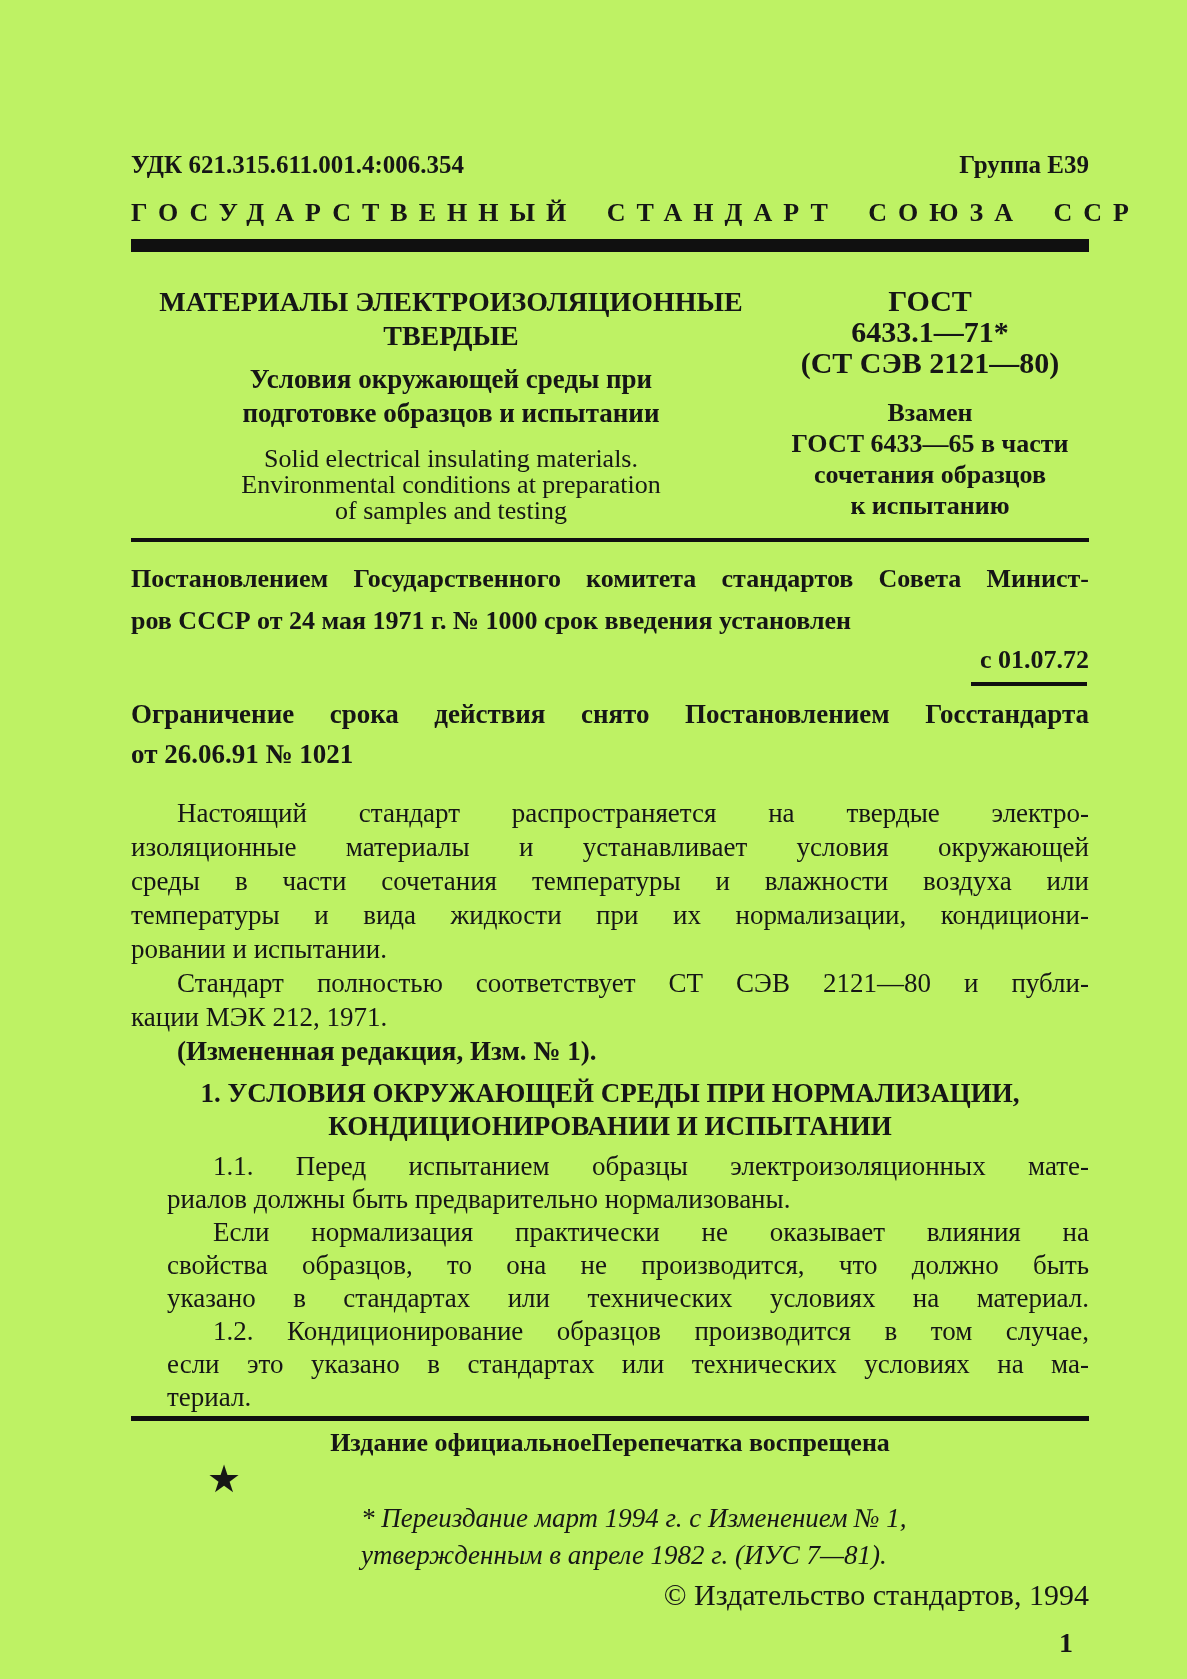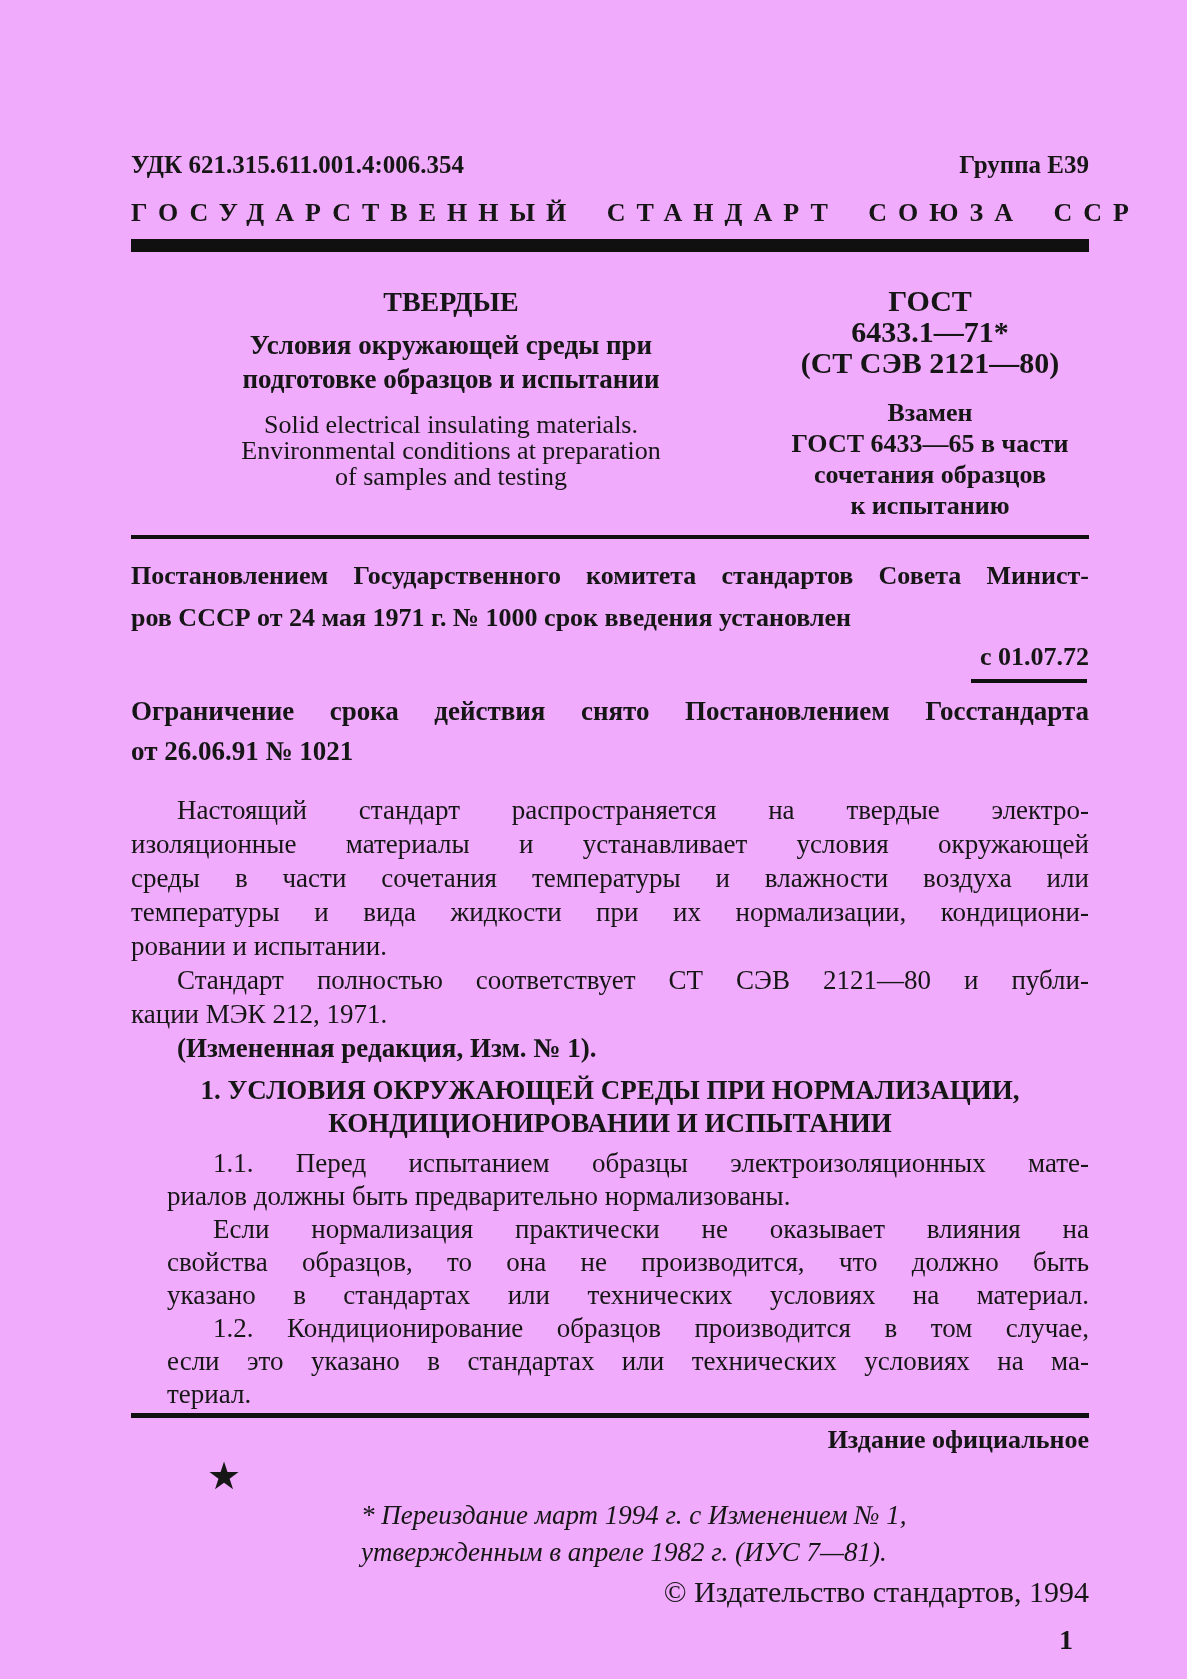--- a/index.html
+++ b/index.html
@@ -8,7 +8,7 @@
     width: 1187px;
     height: 1679px;
     margin: 0 auto;
-    background: #f0abfc;
+    background: #bef264;
     color: #161616;
     font-family: "Liberation Serif", "DejaVu Serif", serif;
     overflow: hidden;

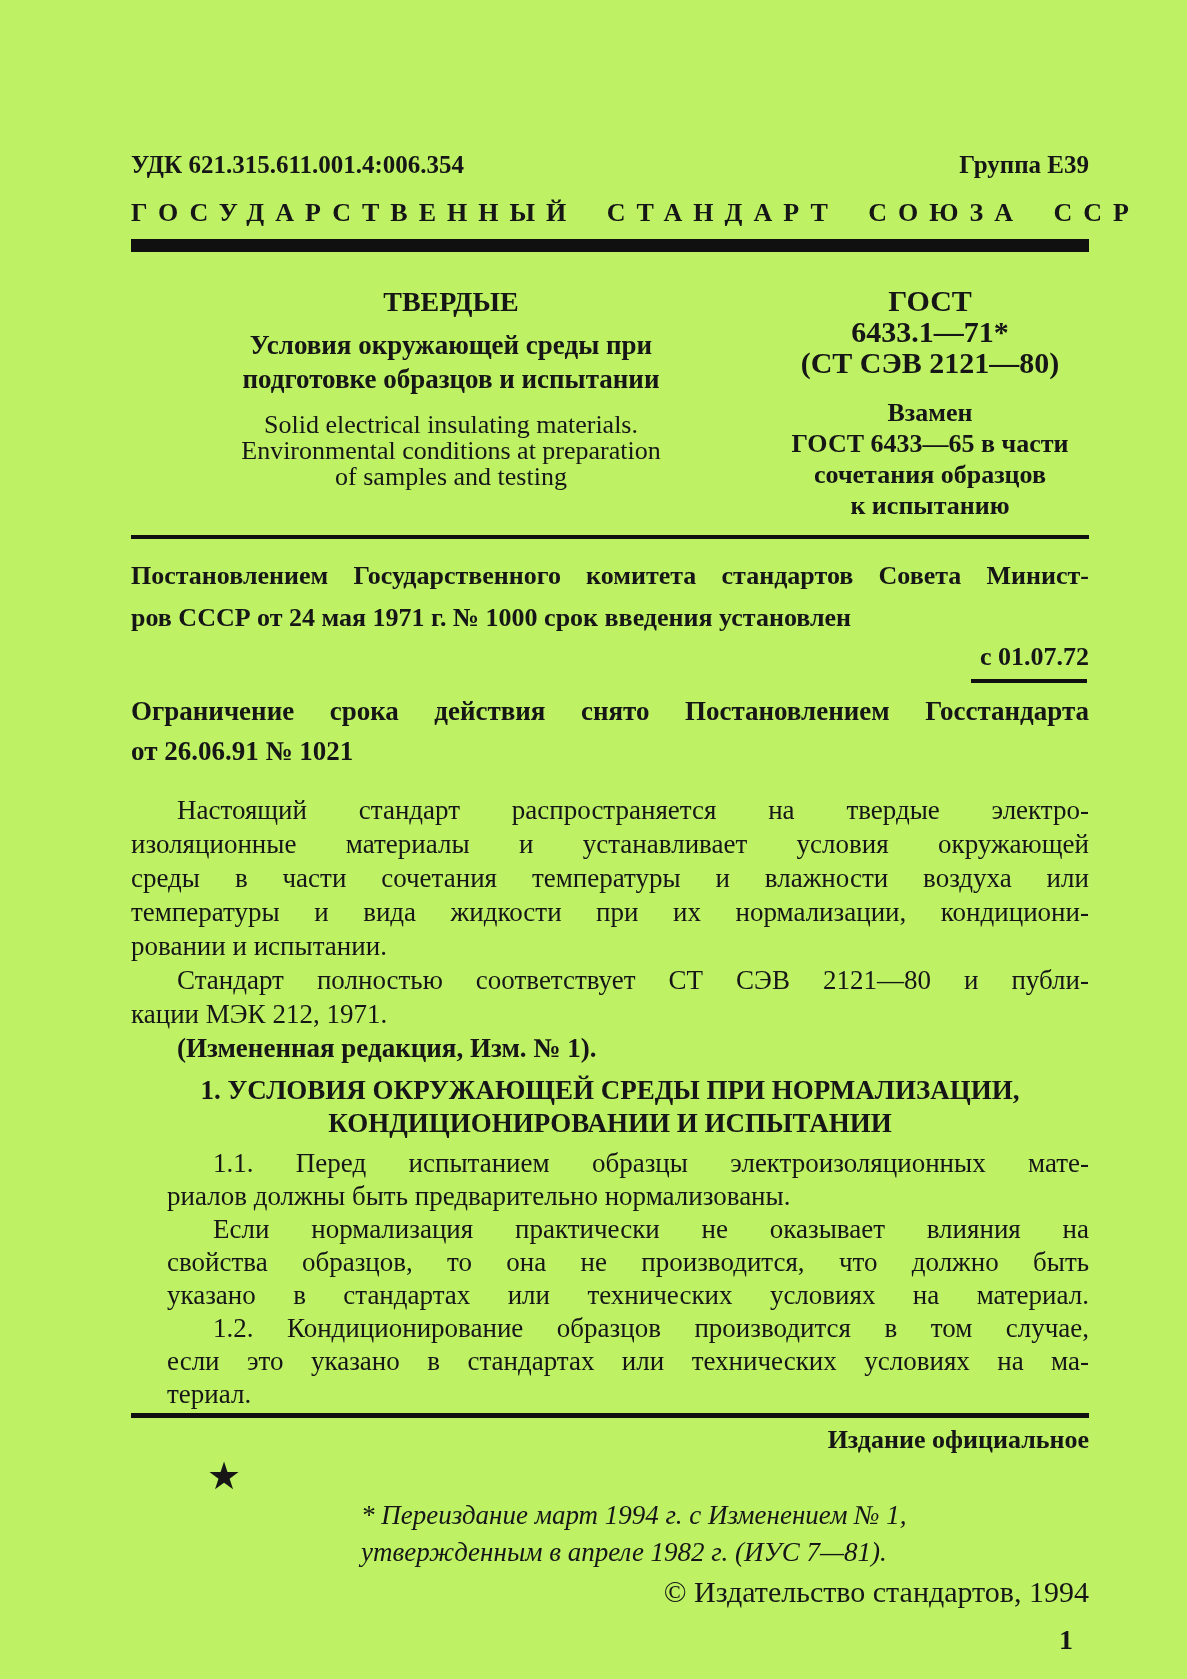--- a/index.html
+++ b/index.html
@@ -143,6 +143,7 @@
     <div class="title-section">
       <div class="title-left">
         <div class="title-ru">
+            <div>МАТЕРИАЛЫ ЭЛЕКТРОИЗОЛЯЦИОННЫЕ</div>
             <div>ТВЕРДЫЕ</div>
           </div>
         <div class="subtitle-ru">

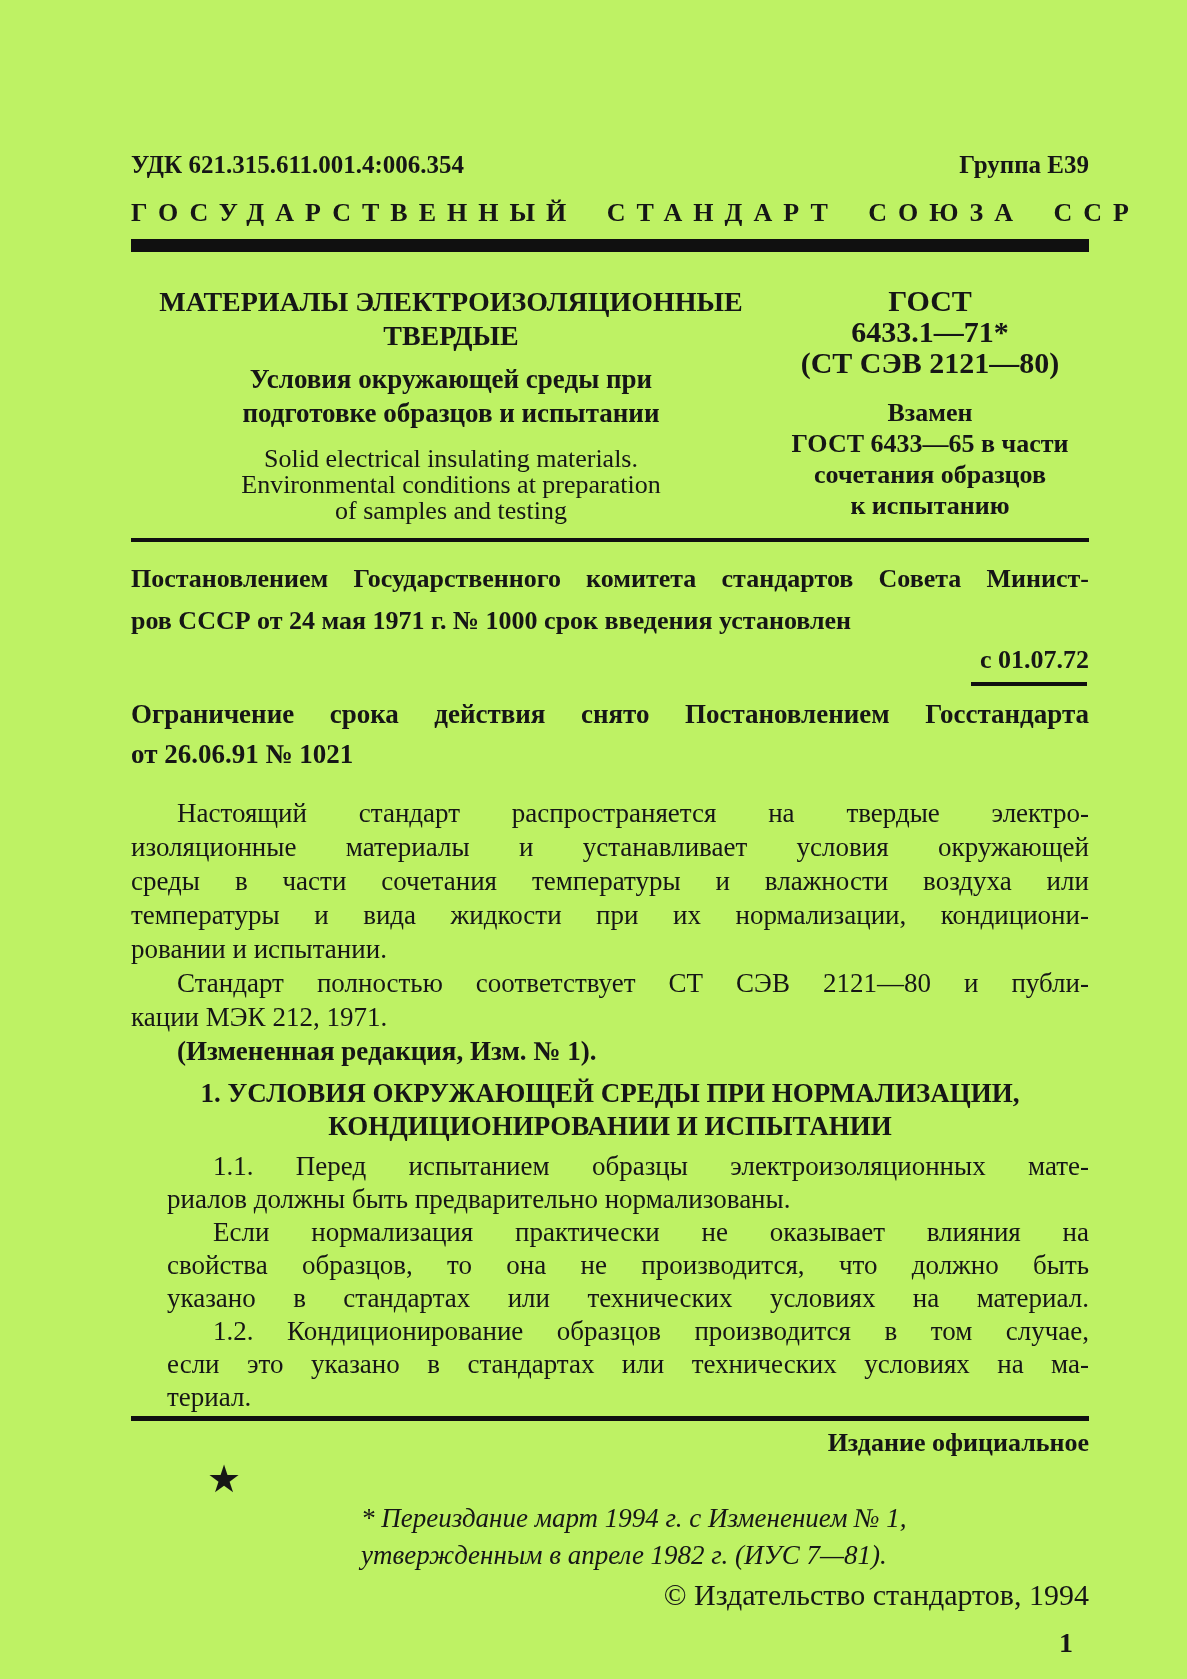--- a/index.html
+++ b/index.html
@@ -98,7 +98,7 @@
   
   .footer-rule { height: 5px; background: #101010; margin-top: 2px; }
   .footer-row {
-    display: flex; justify-content: flex-end;
+    display: flex; justify-content: center;
     margin-top: 7px;
     font-weight: bold; font-size: 26px; line-height: 30px;
   }

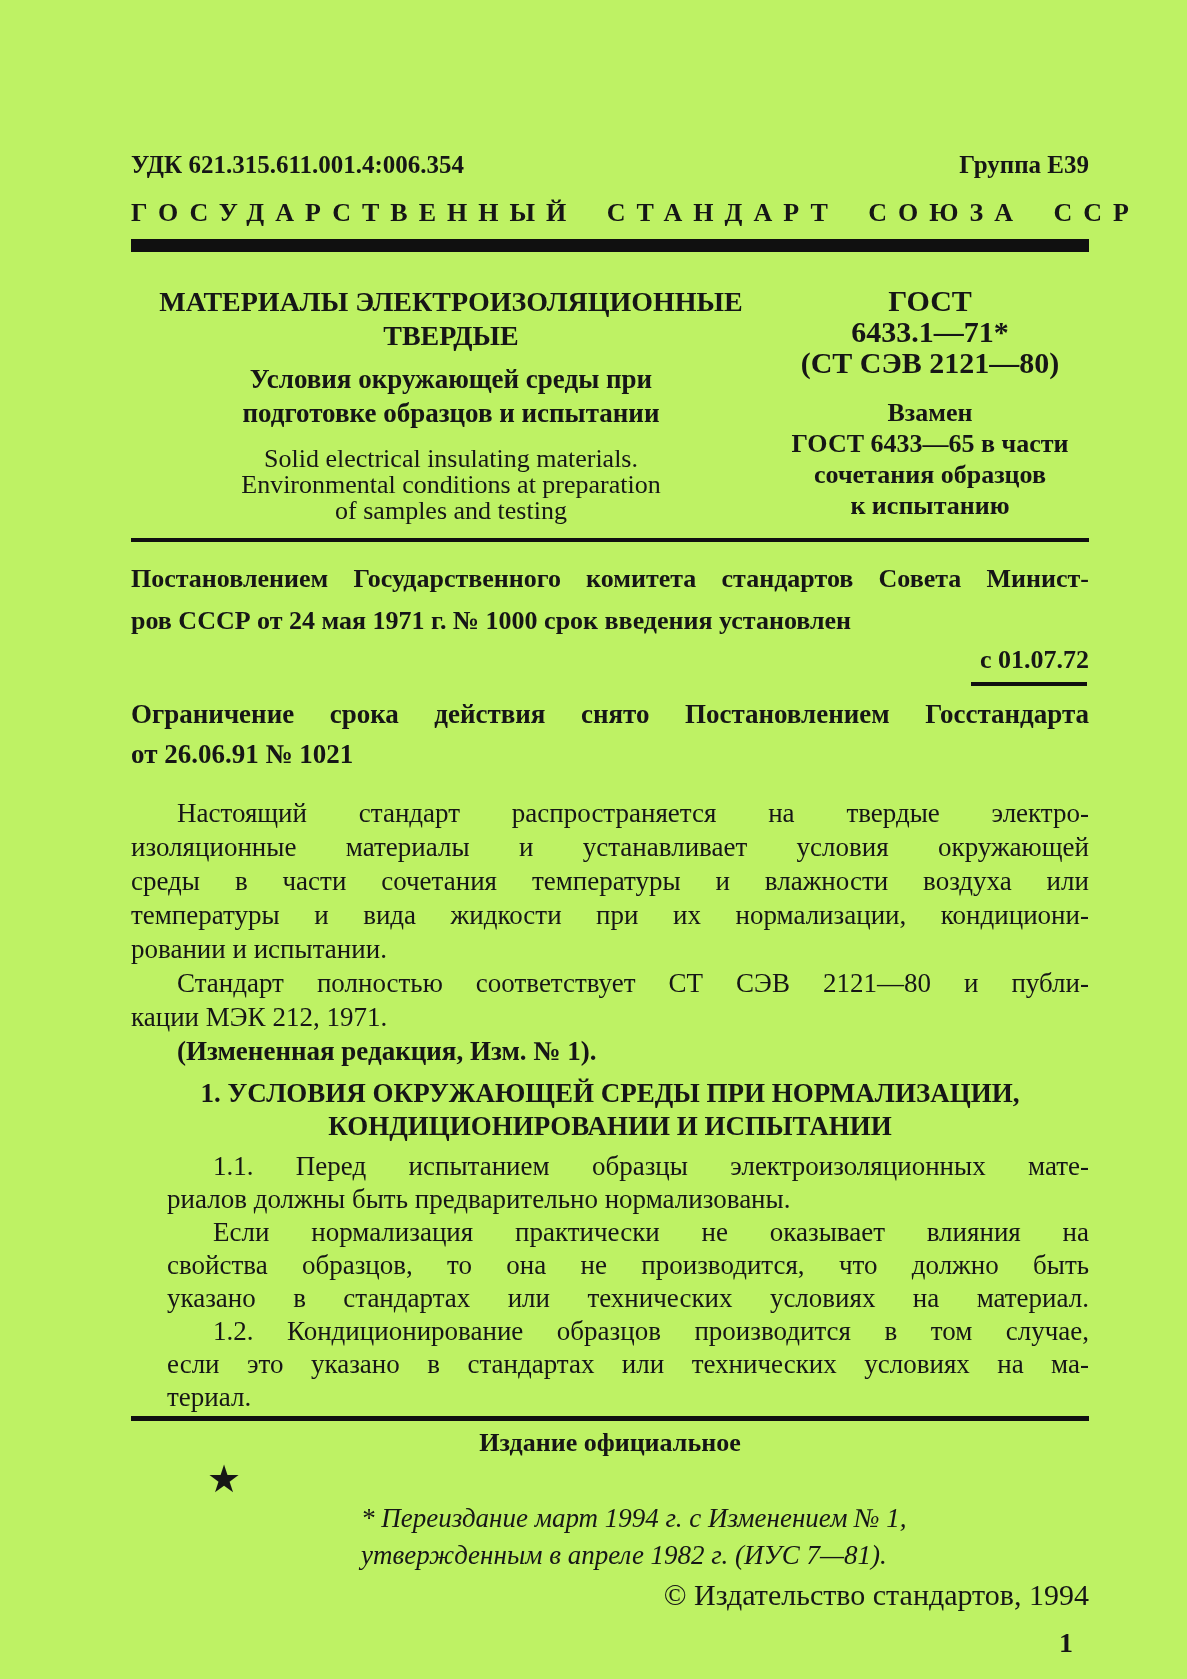--- a/index.html
+++ b/index.html
@@ -227,6 +227,7 @@
 
     <div class="footer-row">
       <span>Издание официальное</span>
+      <span>Перепечатка воспрещена</span>
     </div>
 
     <div class="star">★</div>

